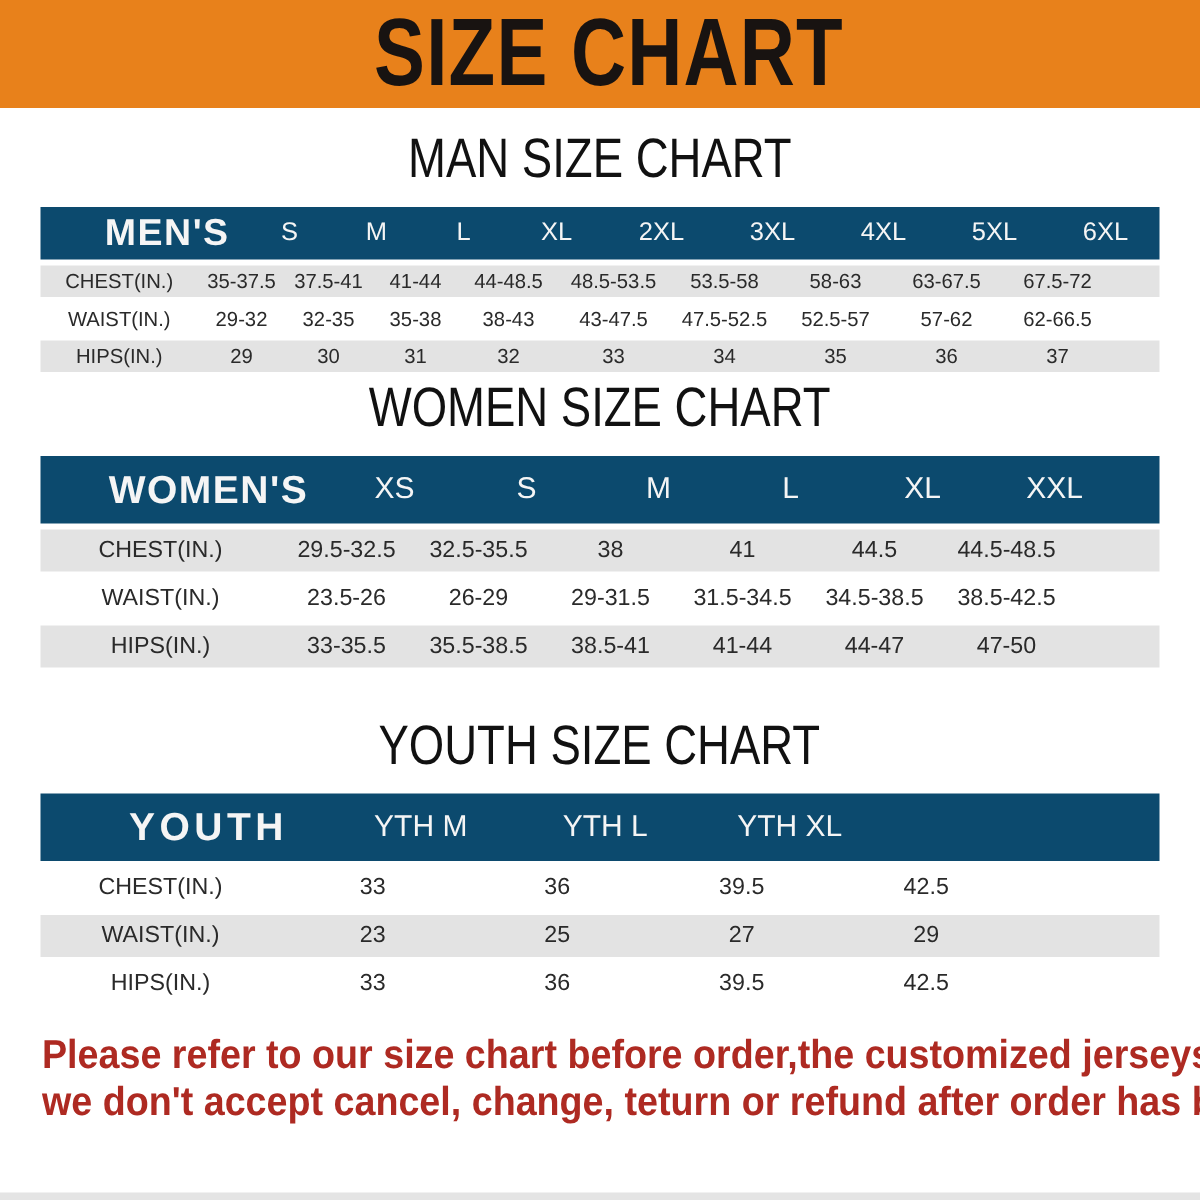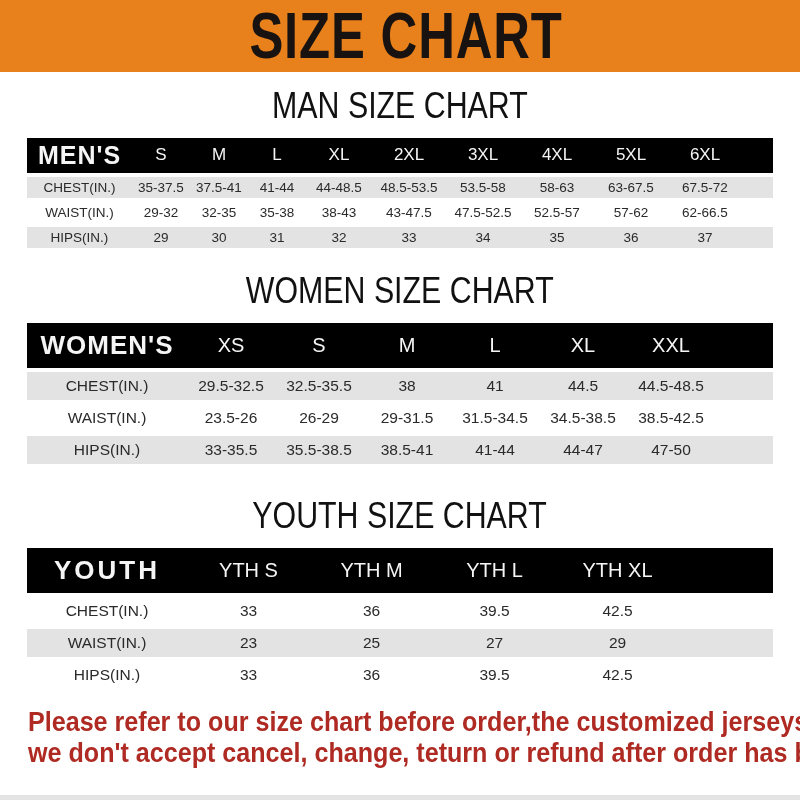--- a/index.html
+++ b/index.html
@@ -49,7 +49,7 @@
   .women-table .trow { grid-template-columns:160px 88px 88px 88px 88px 88px 88px 1fr; }
   .youth-table .trow { grid-template-columns:160px 123px 123px 123px 123px 1fr; }
 
-  .trow.thead { background:#000000; color:#f5f5f5; }
+  .trow.thead { background:#0c4a6e; color:#f5f5f5;padding-left:32px; }
   .men-table   .trow.thead { height:35px; font-size:17px; }
   .women-table .trow.thead, .youth-table .trow.thead { height:45px; font-size:20px; }
   .trow.thead .tcell.tlabel { font-weight:800; letter-spacing:1px; }

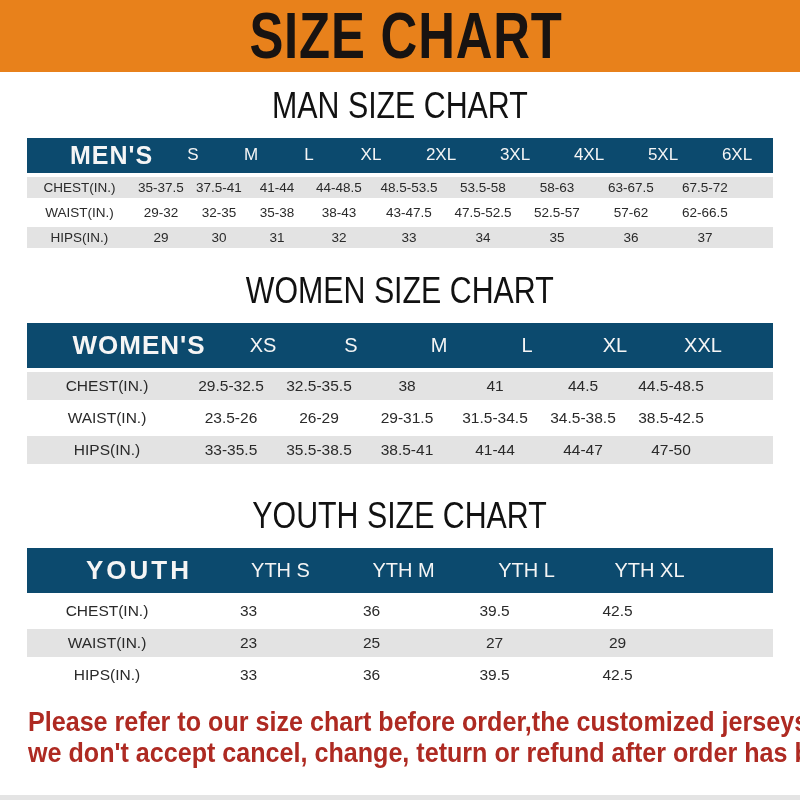--- a/index.html
+++ b/index.html
@@ -39,7 +39,7 @@
     white-space:nowrap;
   }
   #heading-man   { margin-top:15px; }
-  #heading-women { margin-top:24px; }
+  #heading-women { margin-top:5px; }
   #heading-youth { margin-top:33px; }
 
   

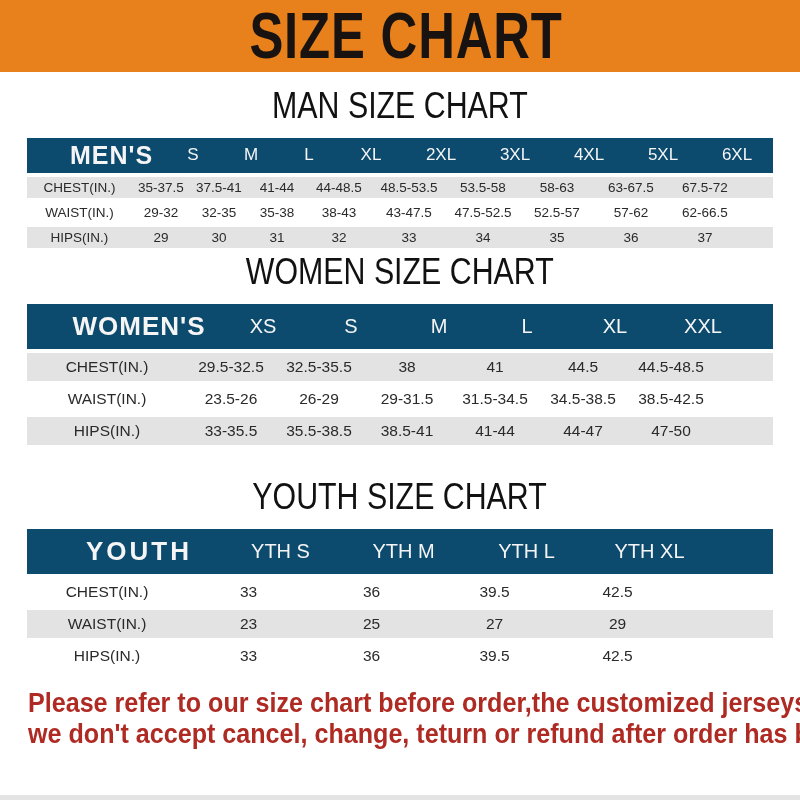--- a/index.html
+++ b/index.html
@@ -198,7 +198,6 @@
 <div class="size-table youth-table">
     <div class="trow thead">
       <div class="tcell tlabel">YOUTH</div>
-      <div class="tcell">YTH S</div>
       <div class="tcell">YTH M</div>
       <div class="tcell">YTH L</div>
       <div class="tcell">YTH XL</div>

